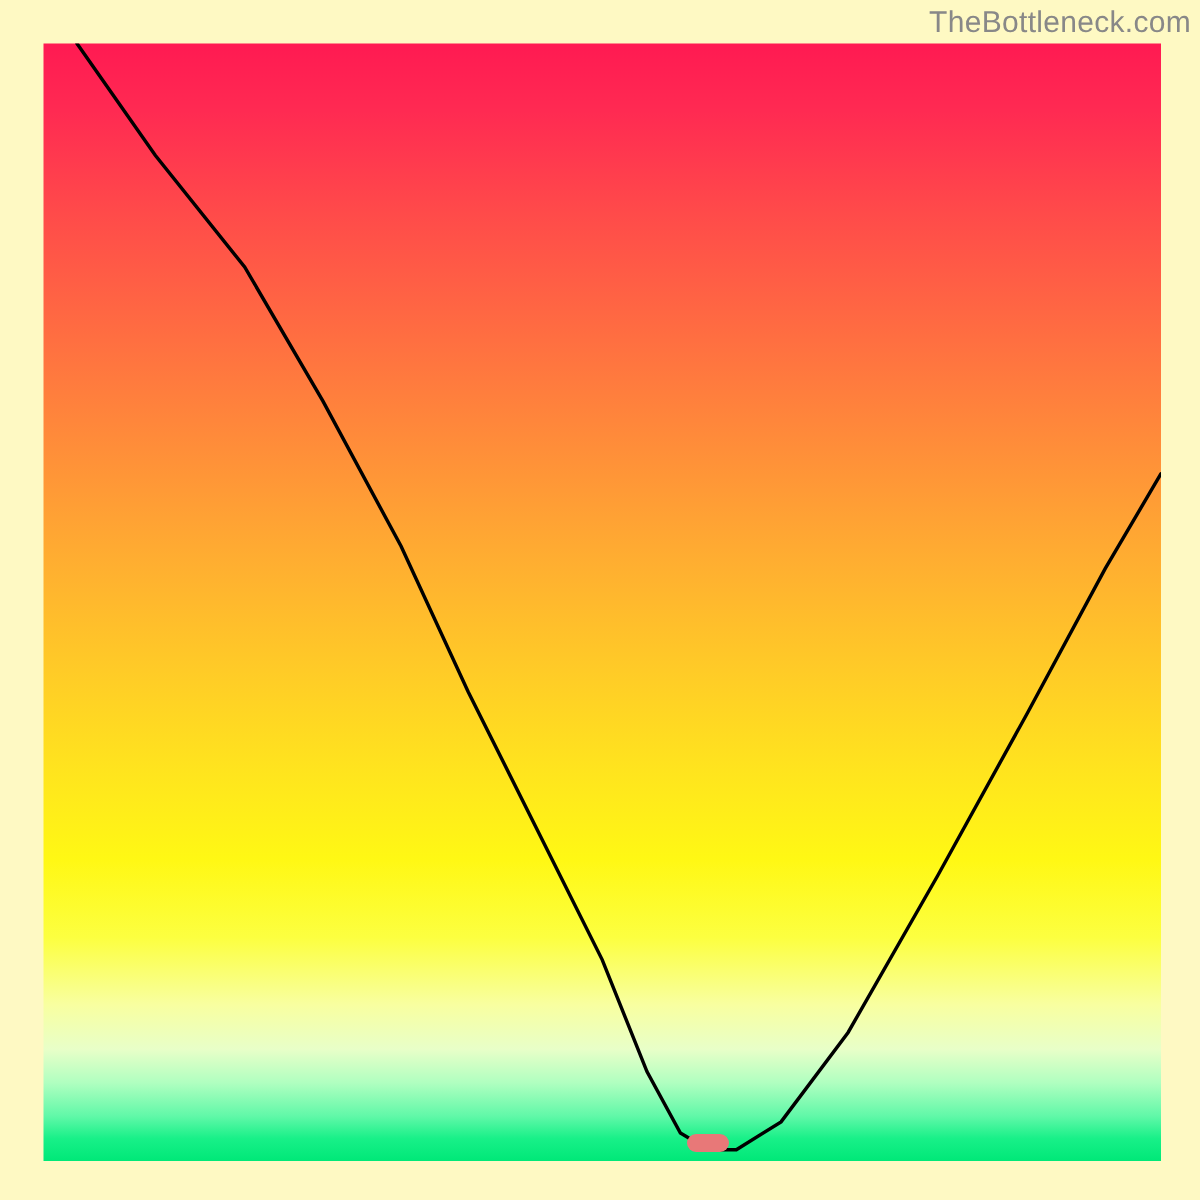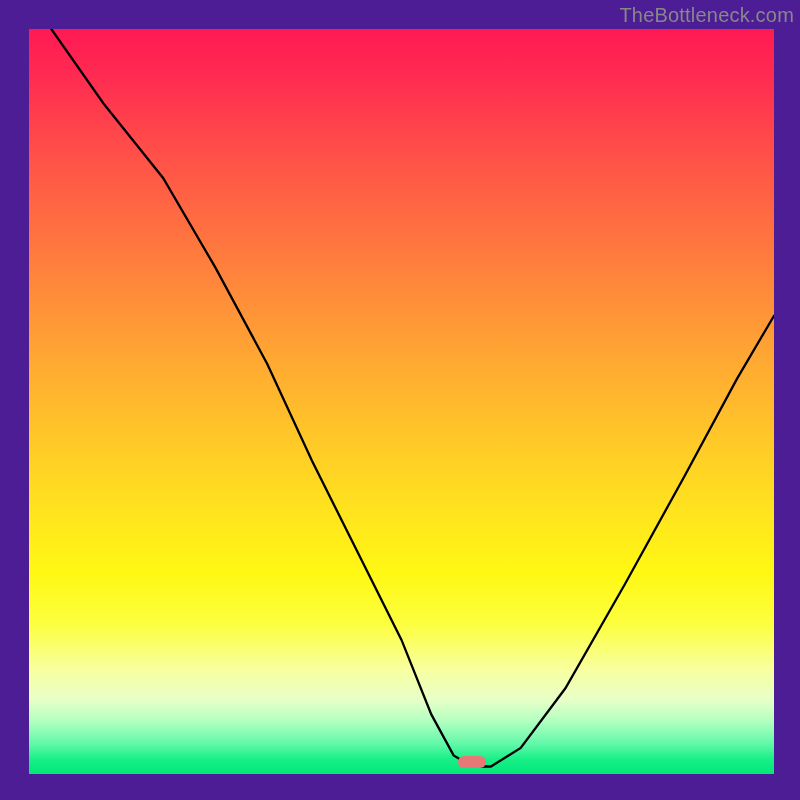--- a/index.html
+++ b/index.html
@@ -15,7 +15,7 @@
     position: relative;
     width: 800px;
     height: 800px;
-    background: #4c1d95;
+    background: #fef9c3;
   }
   .plot-area {
     position: absolute;

